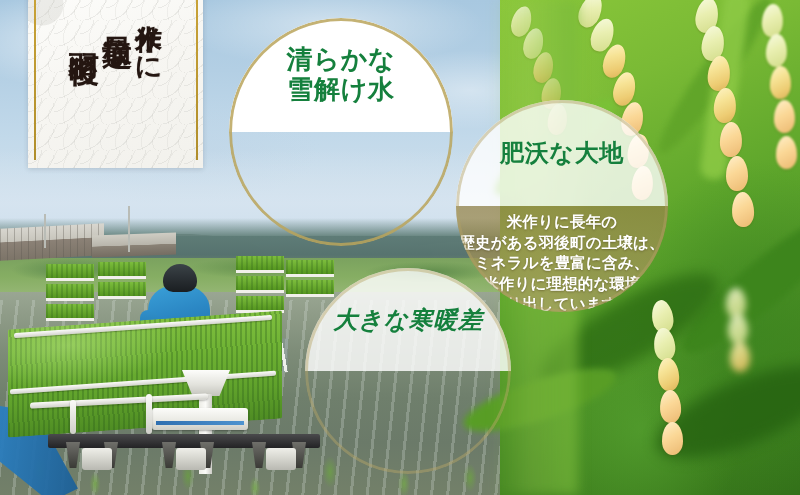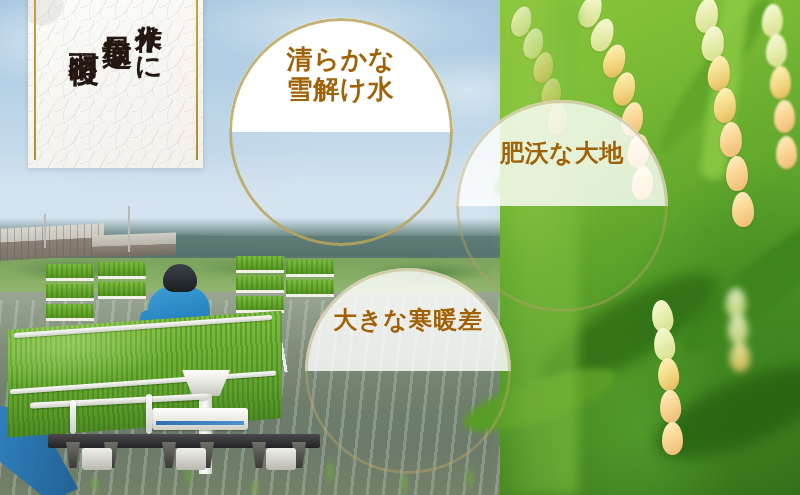--- a/index.html
+++ b/index.html
@@ -266,7 +266,7 @@
     padding-top:6px;
   }
   .card-title{
-    color:#a16207; font-weight:700; text-align:left;
+    color:#15803d; font-weight:700; text-align:center;
     line-height:1.14; letter-spacing:.03em; white-space:pre-line;
   }
   .card-body{

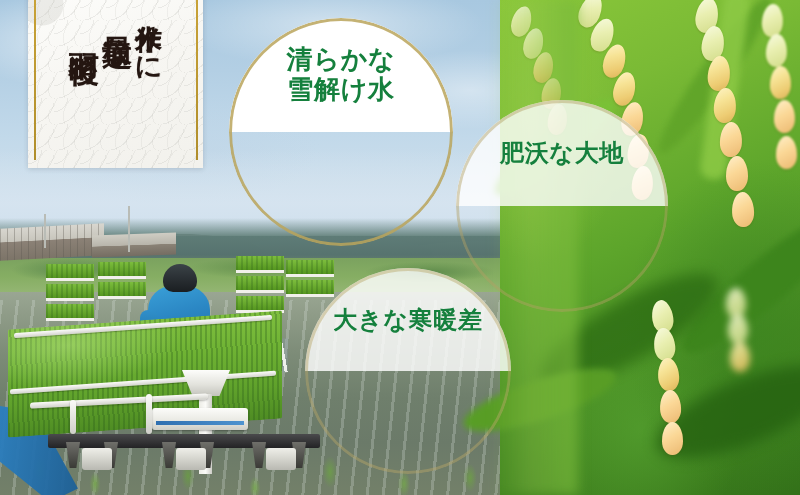--- a/index.html
+++ b/index.html
@@ -458,6 +458,13 @@
     <div class="half-top">
       <div class="card-title">肥沃な大地</div>
     </div>
+    <div class="half-bot">
+      <div class="card-body">米作りに長年の
+歴史がある羽後町の土壌は、
+ミネラルを豊富に含み、
+お米作りに理想的な環境を
+作り出しています。</div>
+    </div>
     <div class="card-ring"></div>
   </div>
 

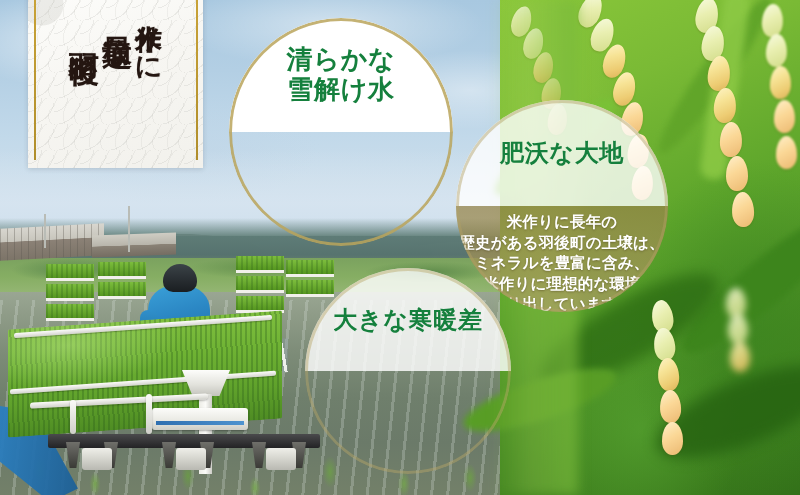--- a/index.html
+++ b/index.html
@@ -290,7 +290,7 @@
   #card2 .card-body{ font-size:15.5px; line-height:1.33; }
 
   
-  #card3{ left:305px; top:268px; width:206px; height:206px; }
+  #card3{ left:305px; top:268px; width:206px; height:206px;font-style:italic; }
   #card3 .half-top{ background:rgba(255,255,255,.82); }
   #card3 .half-bot{ background:linear-gradient(180deg,rgba(166,148,86,.80) 0%,rgba(179,161,99,.78) 50%,rgba(190,174,117,.76) 100%); }
   #card3 .card-title{ font-size:24px; }

